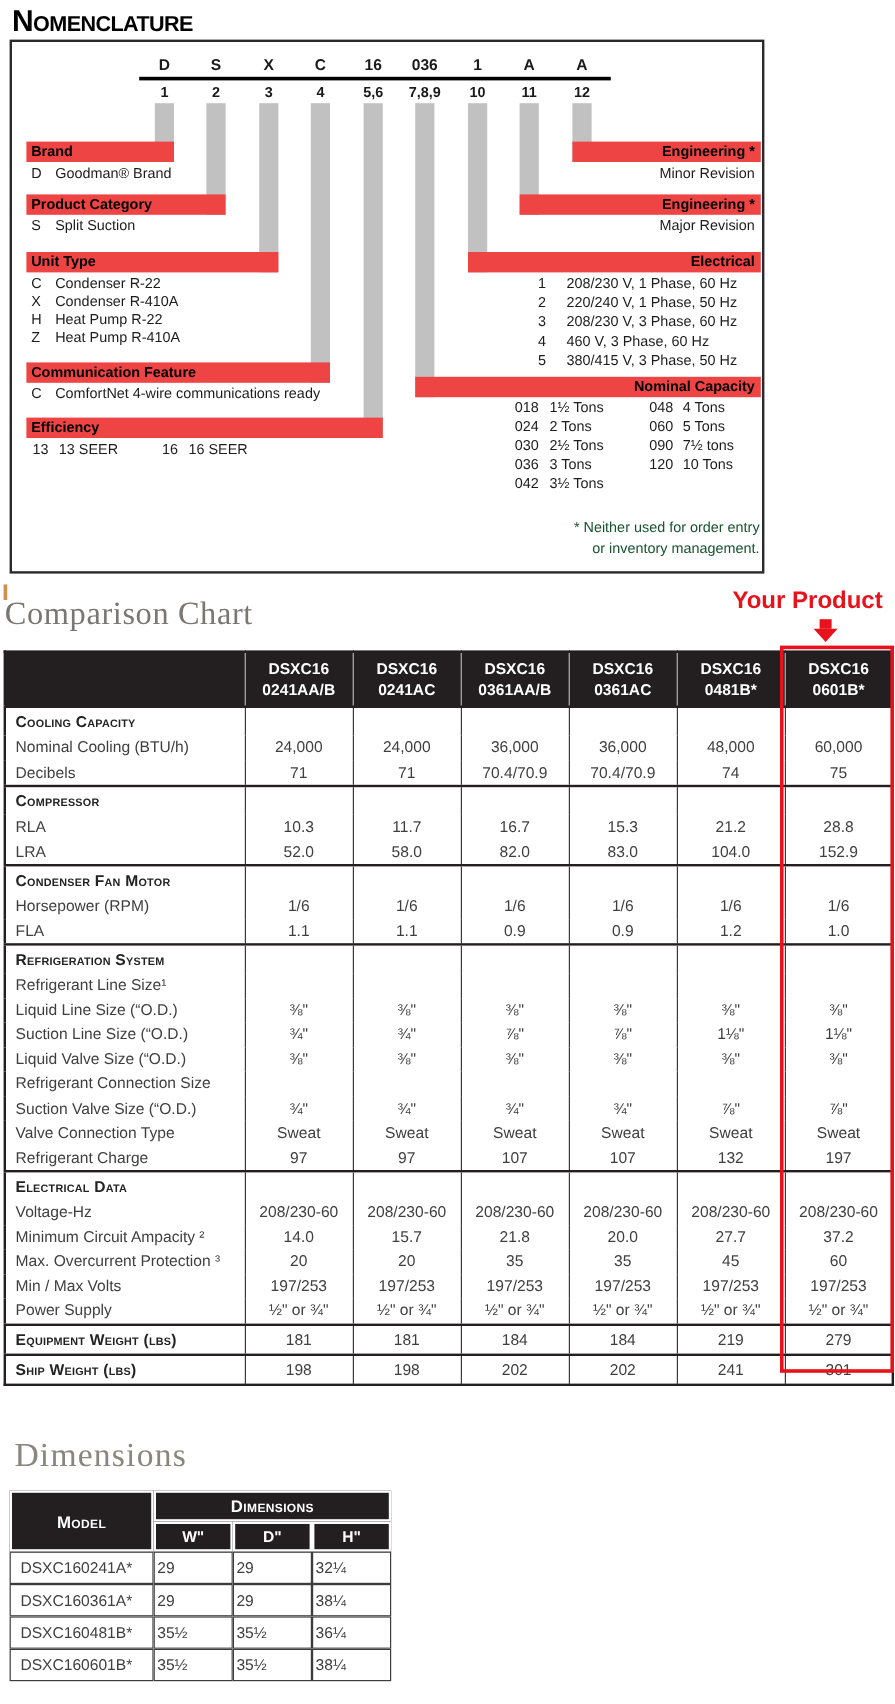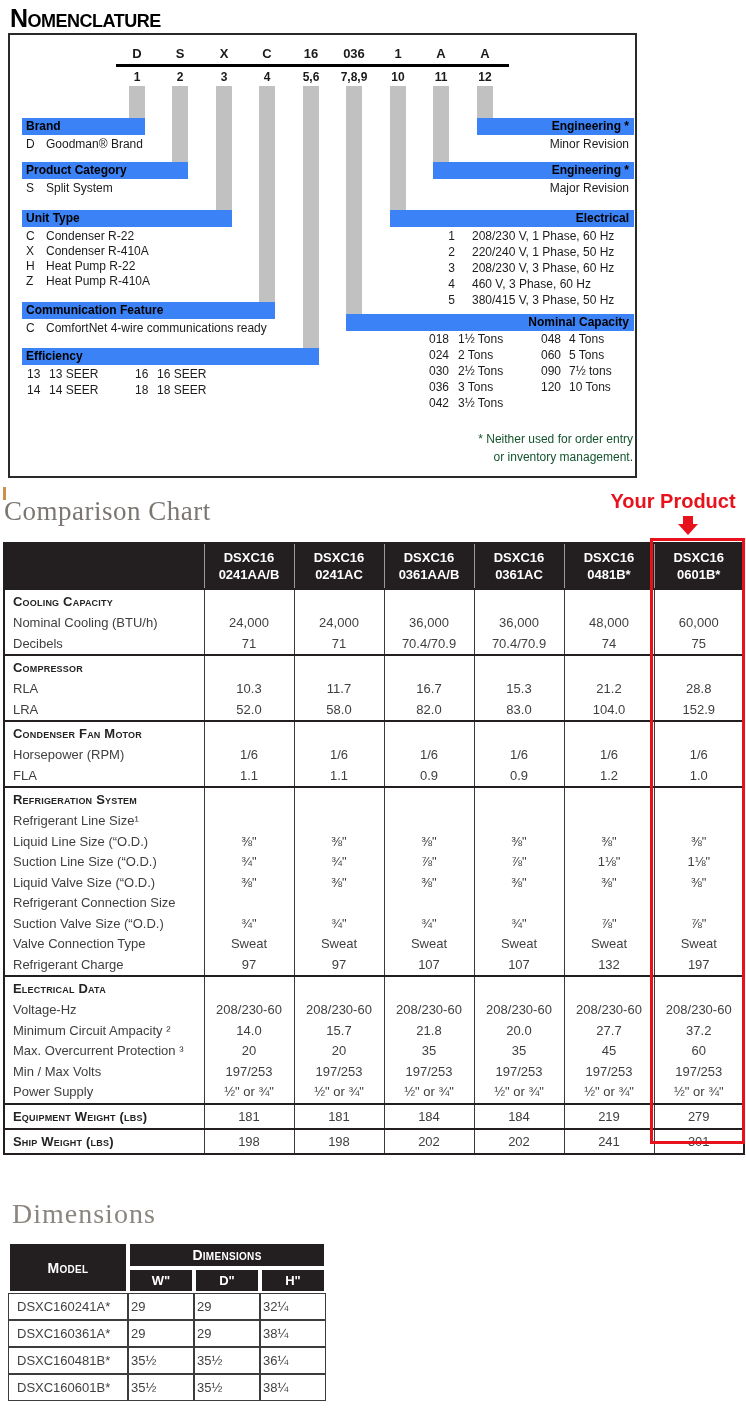--- a/index.html
+++ b/index.html
@@ -16,7 +16,7 @@
   .npos{top:35px;font-size:12px;}
   .nom-line{position:absolute;left:106px;top:29px;width:393px;height:3px;background:#000;}
   .vbar{position:absolute;width:16px;top:51px;background:#c1c1c1;}
-  .hbar{position:absolute;height:17px;background:#3b82f6;font-size:12px;font-weight:bold;
+  .hbar{position:absolute;height:17px;background:#ef4444;font-size:12px;font-weight:bold;
         line-height:17px;color:#000;box-sizing:border-box;white-space:nowrap;}
   .hbar.l{padding-left:4px;text-align:left;}
   .hbar.r{padding-right:5px;text-align:right;}

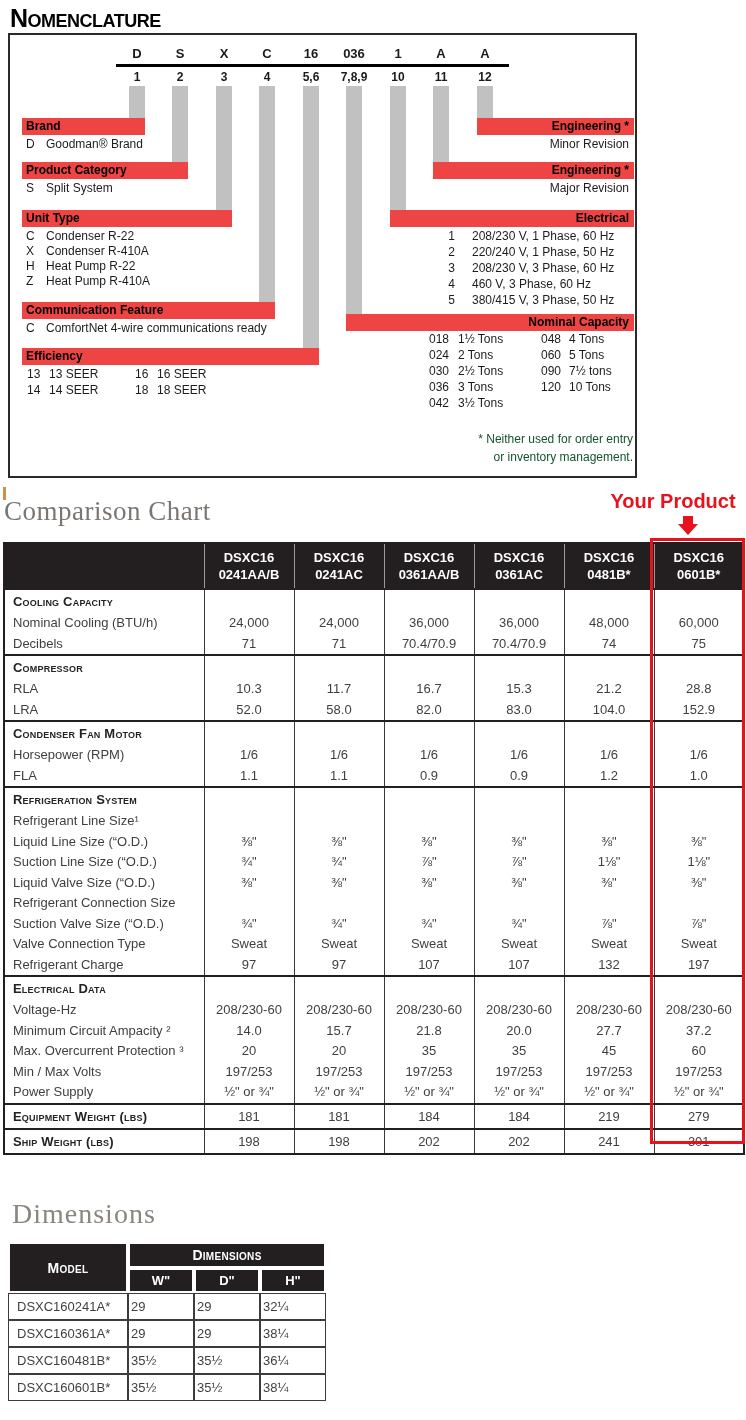--- a/index.html
+++ b/index.html
@@ -119,7 +119,7 @@
     </div>
     <div class="nrow" style="top:146px">
       <span style="left:16px">S</span>
-      <span style="left:36px">Split System</span>
+      <span style="left:36px">Split Suction</span>
     </div>
     <div class="nrow" style="top:194px">
       <span style="left:16px">C</span>

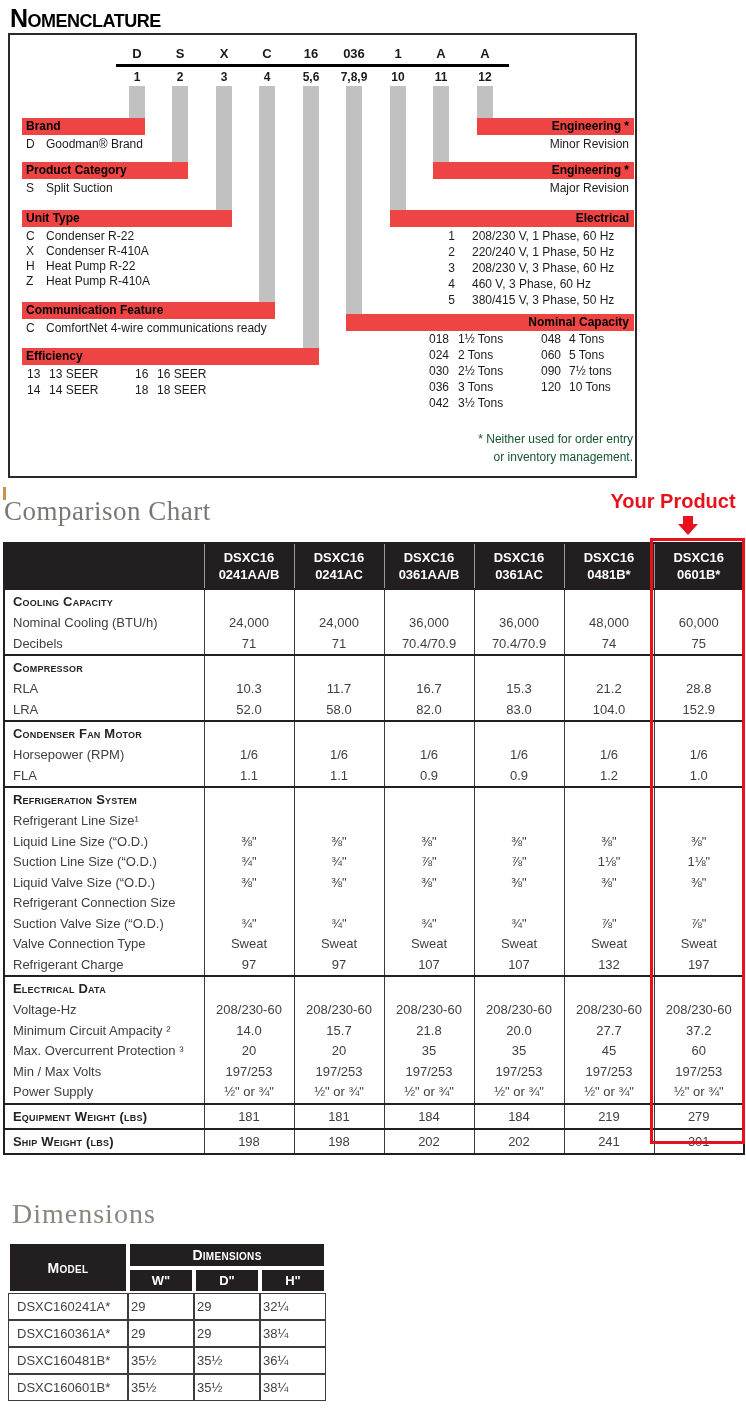--- a/index.html
+++ b/index.html
@@ -146,12 +146,6 @@
       <span style="left:39px">13 SEER</span>
       <span style="left:125px">16</span>
       <span style="left:147px">16 SEER</span>
-    </div>
-    <div class="nrow" style="top:348px">
-      <span style="left:17px">14</span>
-      <span style="left:39px">14 SEER</span>
-      <span style="left:125px">18</span>
-      <span style="left:147px">18 SEER</span>
     </div>
 
     <div class="rrow" style="top:102px">Minor Revision</div>

